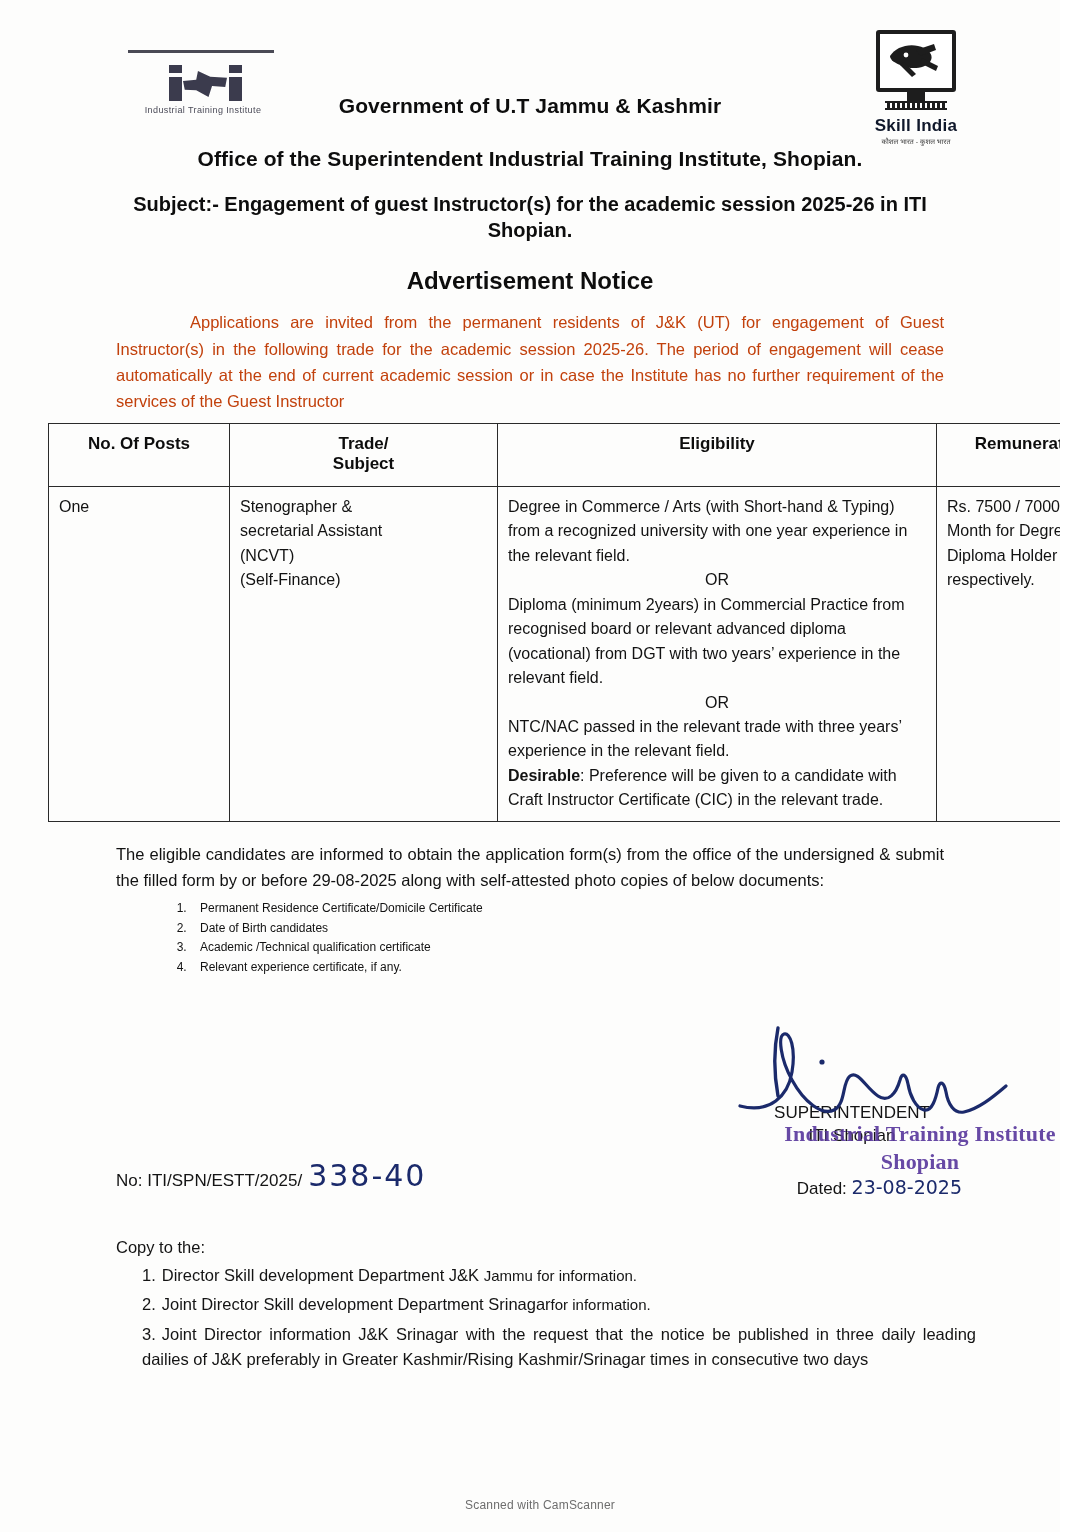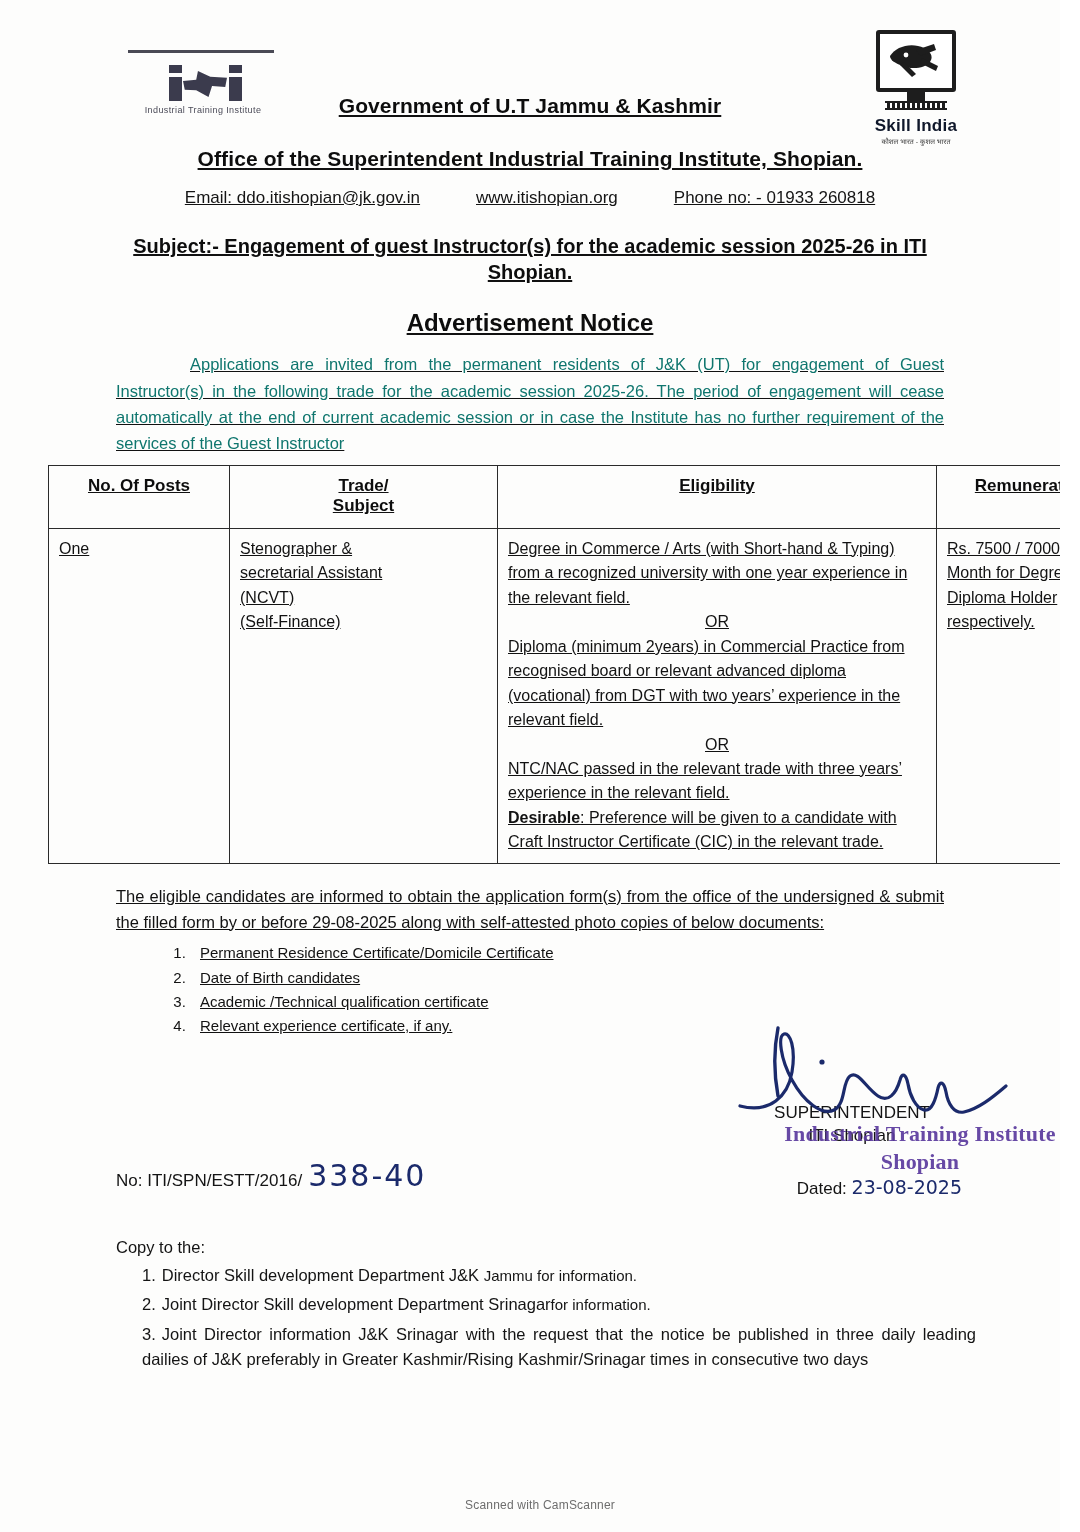--- a/index.html
+++ b/index.html
@@ -17,7 +17,6 @@
     height: 1532px;
     background: #fdfdfc;
     overflow: hidden;
-    text-decoration: underline;
   }
 
   

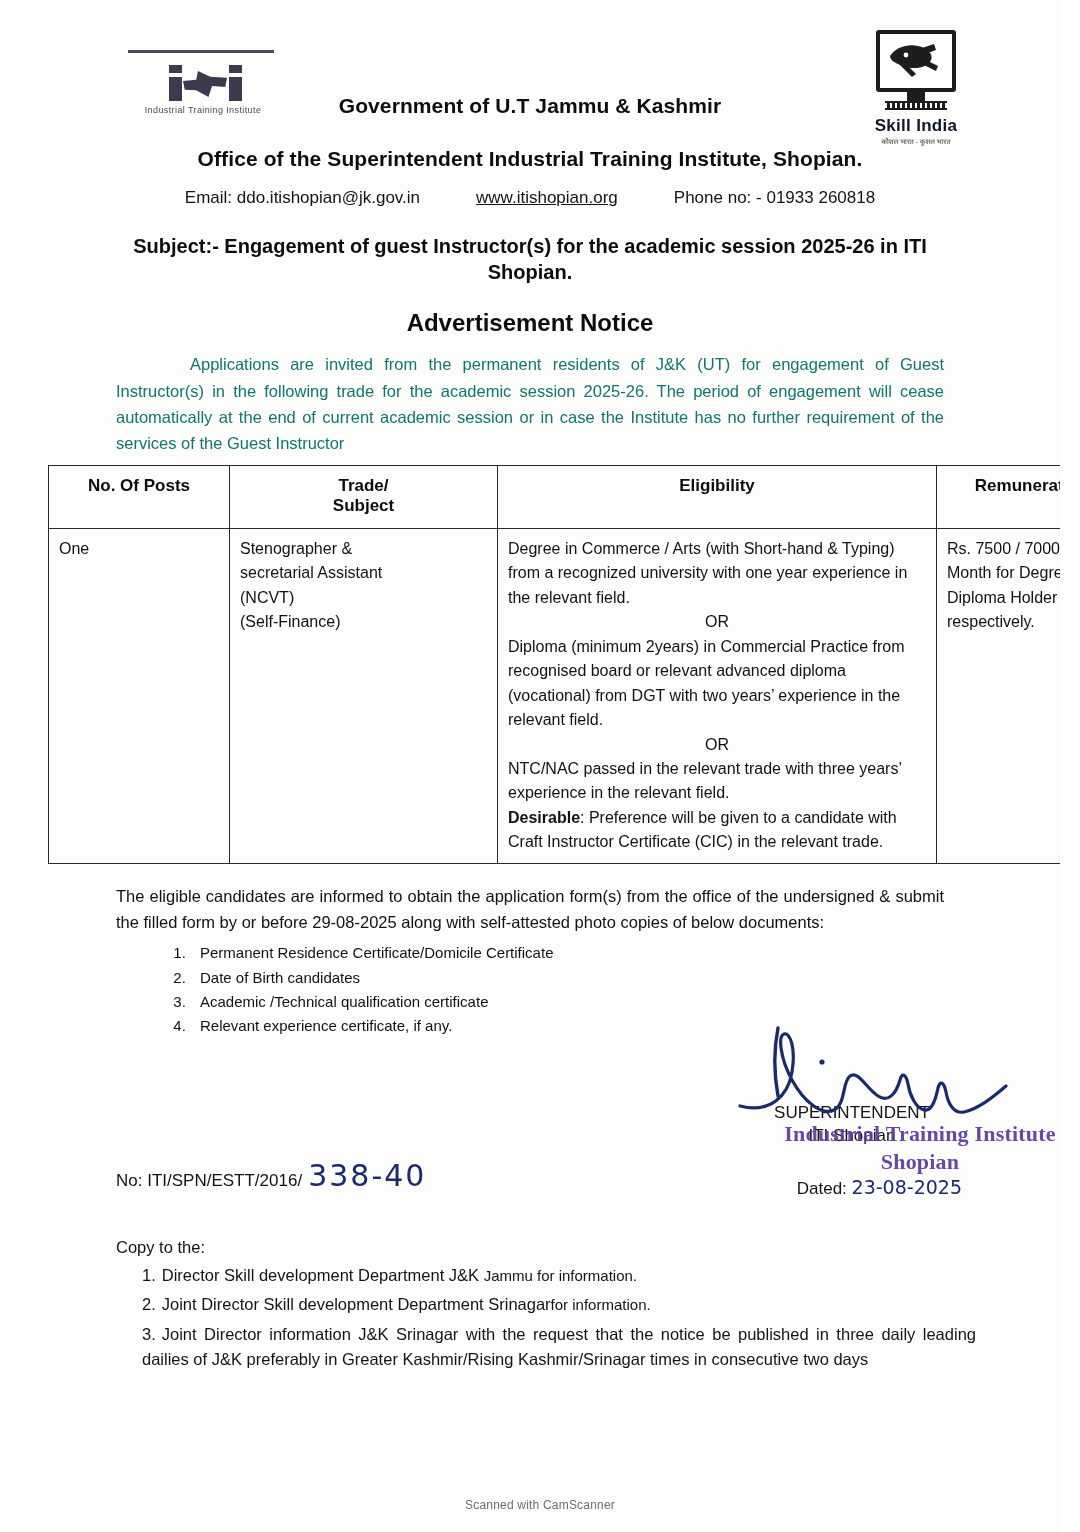--- a/index.html
+++ b/index.html
@@ -393,11 +393,6 @@
     <div class="gov-line2">Office of the Superintendent   Industrial Training Institute, Shopian.</div>
   </div>
 
-  <div class="contact-row">
-    <span>Email: ddo.itishopian@jk.gov.in</span>
-    <span class="contact-web">www.itishopian.org</span>
-    <span>Phone no: - 01933 260818</span>
-  </div>
 
   <div class="subject">Subject:- Engagement of guest Instructor(s) for the academic session 2025-26 in ITI Shopian.</div>
   <div class="adv-title">Advertisement Notice</div>

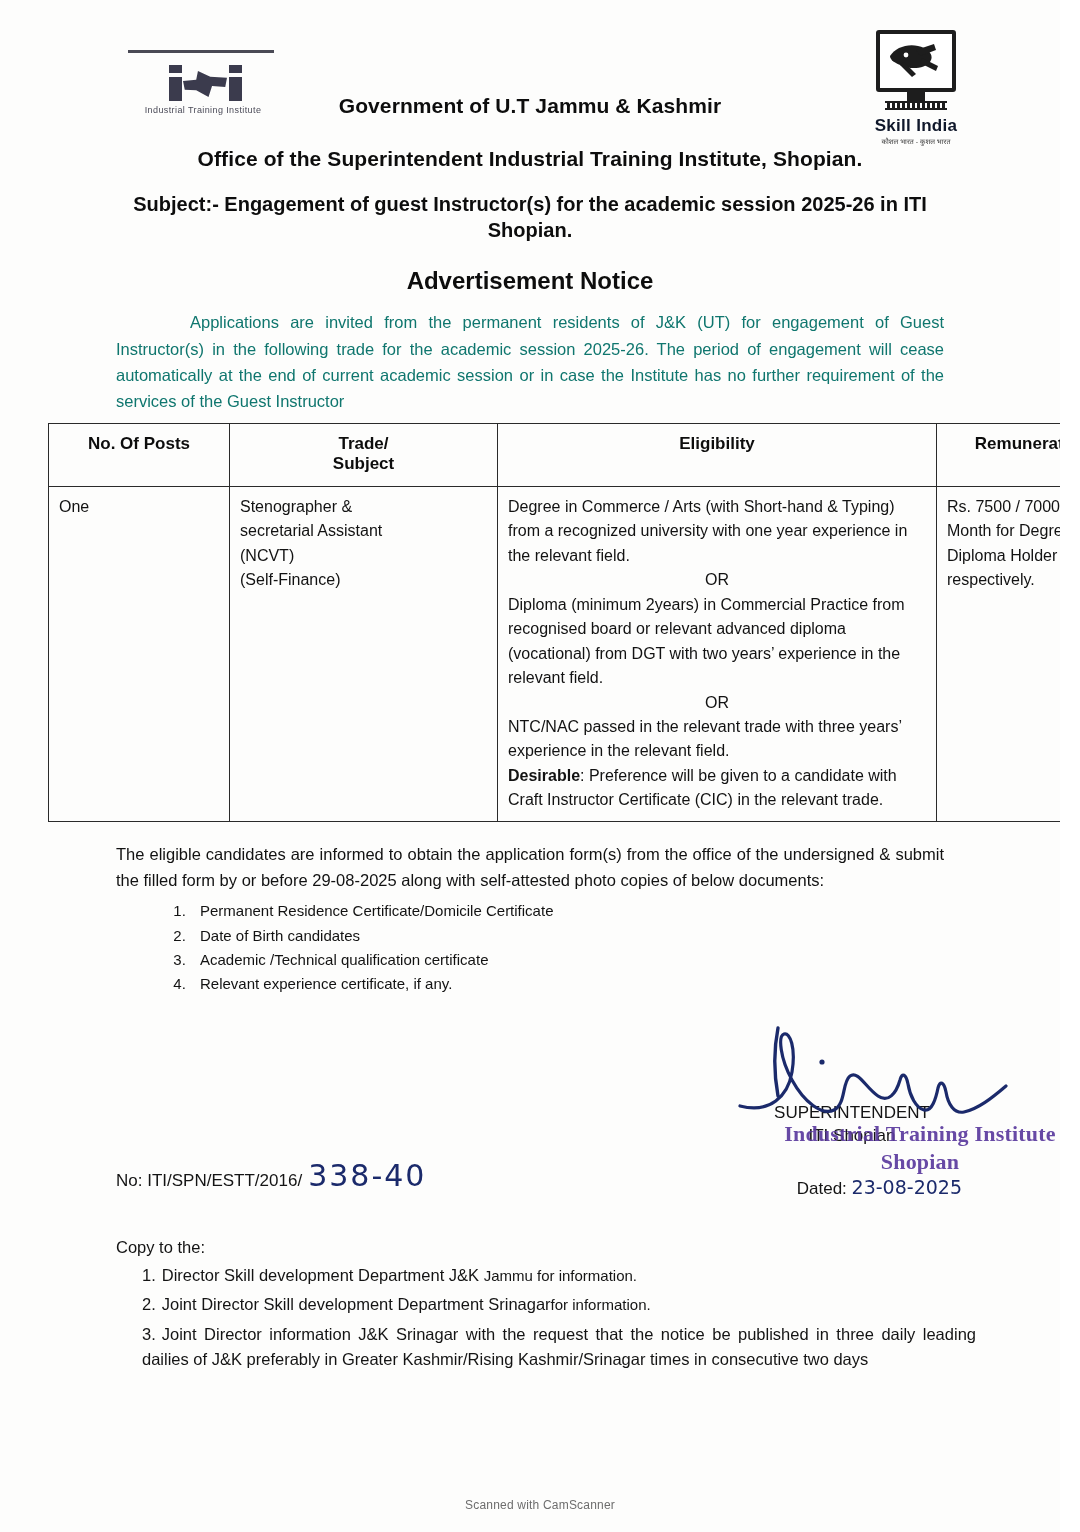--- a/index.html
+++ b/index.html
@@ -180,7 +180,7 @@
     line-height: 1.60;
     text-align: justify;
     text-indent: 74px;
-    color: #0f766e;
+    color: #c2410c;
   }
 
   

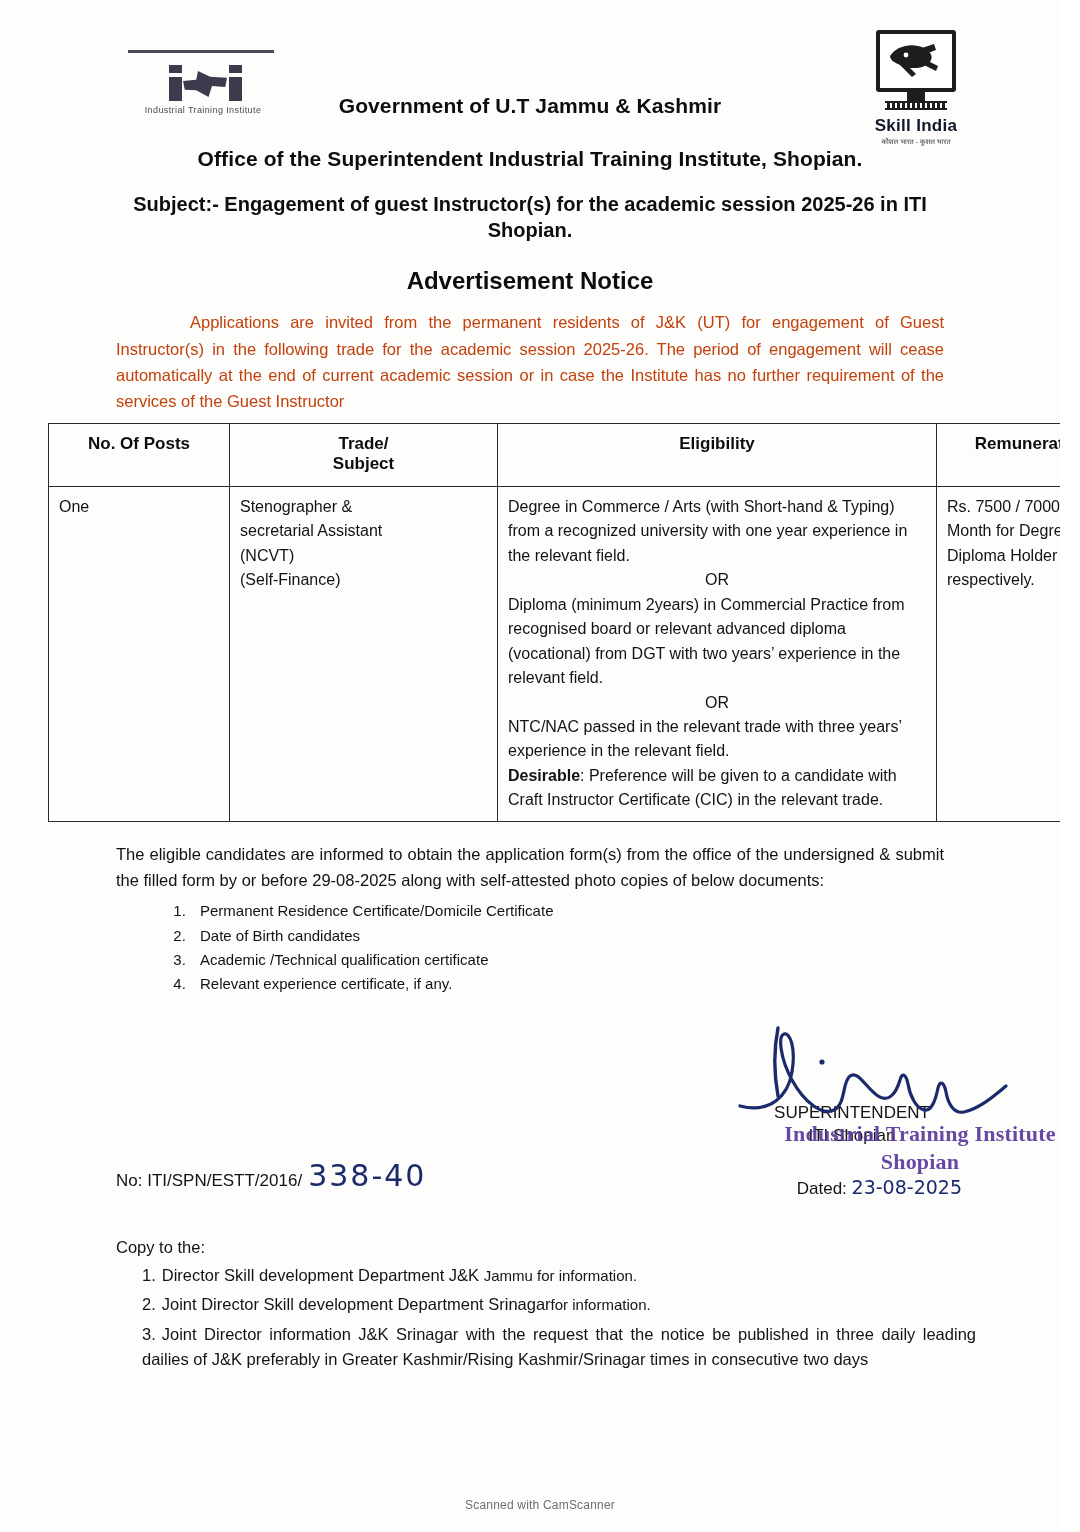--- a/index.html
+++ b/index.html
@@ -234,7 +234,7 @@
   ol.docs {
     margin: 6px 0 0 0;
     padding-left: 190px;
-    font-size: 15px;
+    font-size: 12px;
     line-height: 1.62;
     color: #121212;
   }

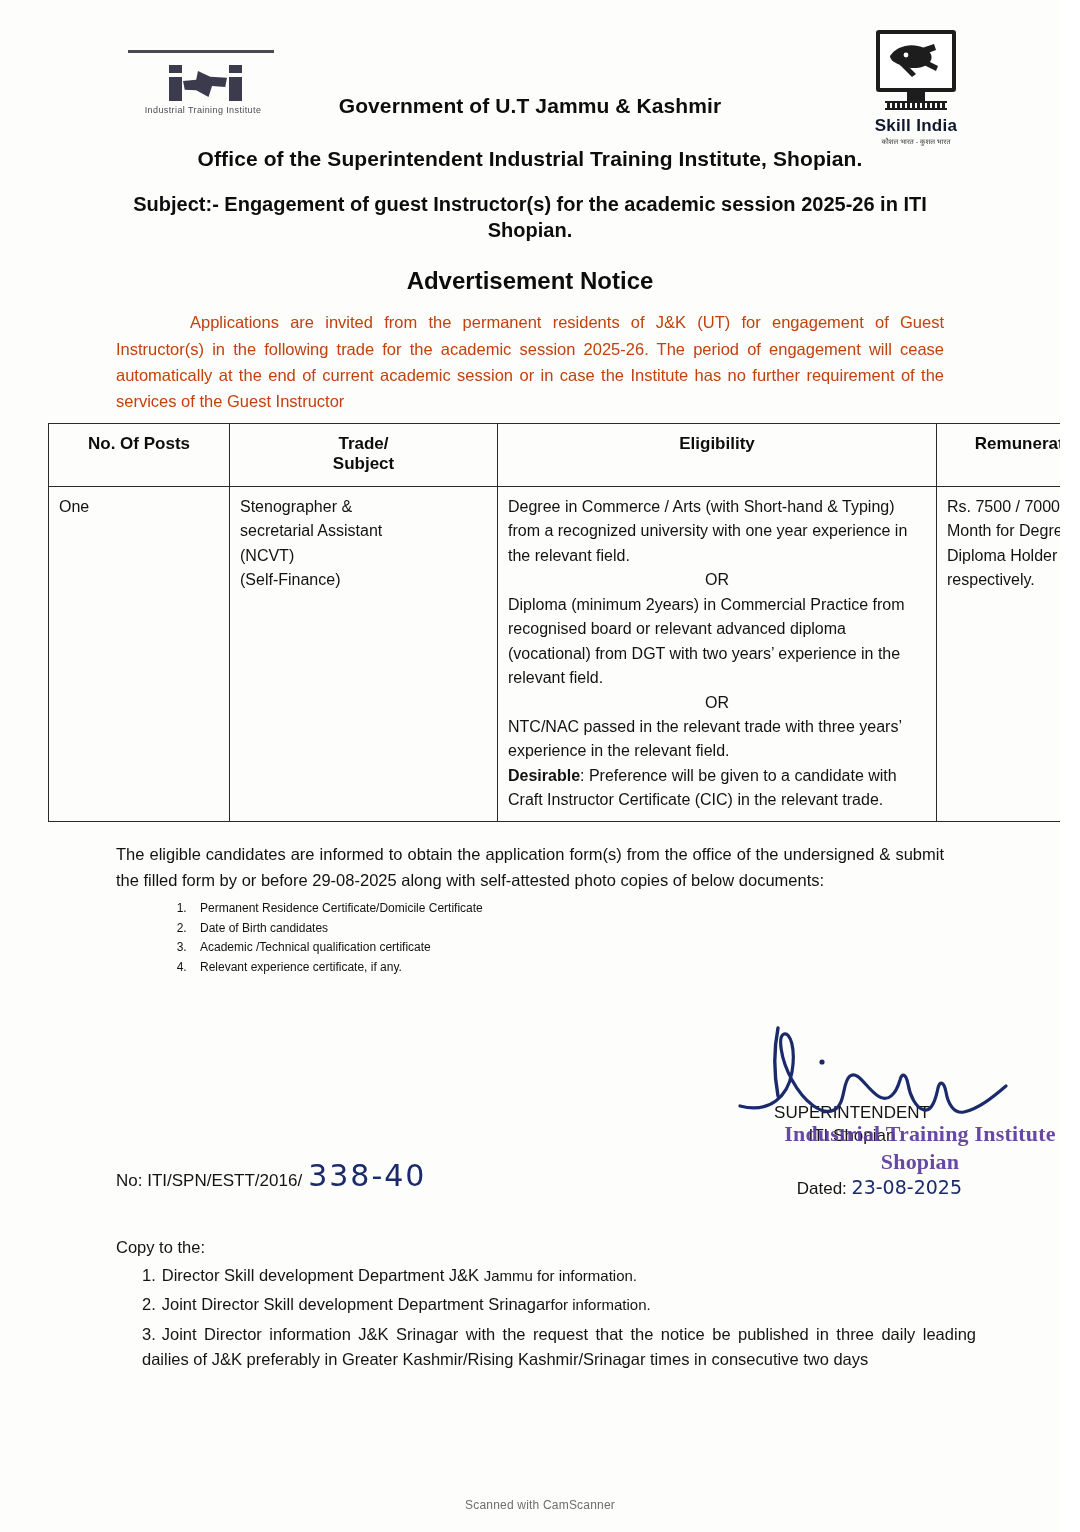--- a/index.html
+++ b/index.html
@@ -461,7 +461,7 @@
 
   <div class="ref-row">
     <div class="ref-no">
-      <span>No: ITI/SPN/ESTT/2016/</span>
+      <span>No: ITI/SPN/ESTT/2025/</span>
       <span class="hand">338-40</span>
     </div>
     <div class="dated">

